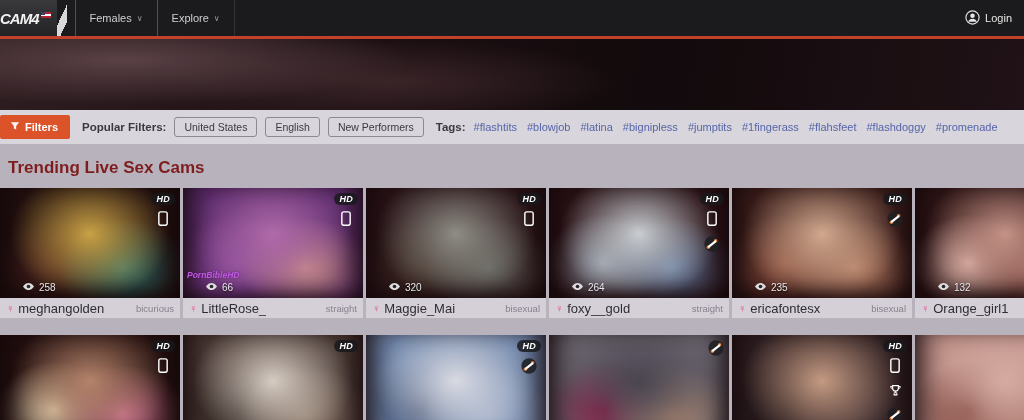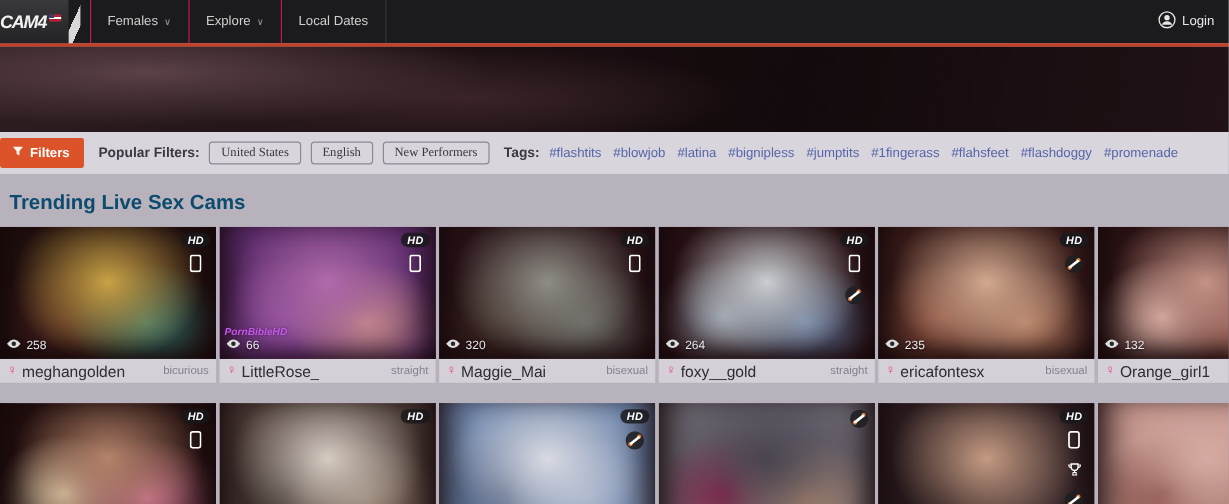--- a/index.html
+++ b/index.html
@@ -76,9 +76,6 @@
       <div class="nav-item">
         <span>Explore</span>
         <span class="nav-chev">∨</span>
-      </div>
-      <div class="nav-item">
-        <span>Local Dates</span>
       </div>
     </div>
   <div class="nav-login">

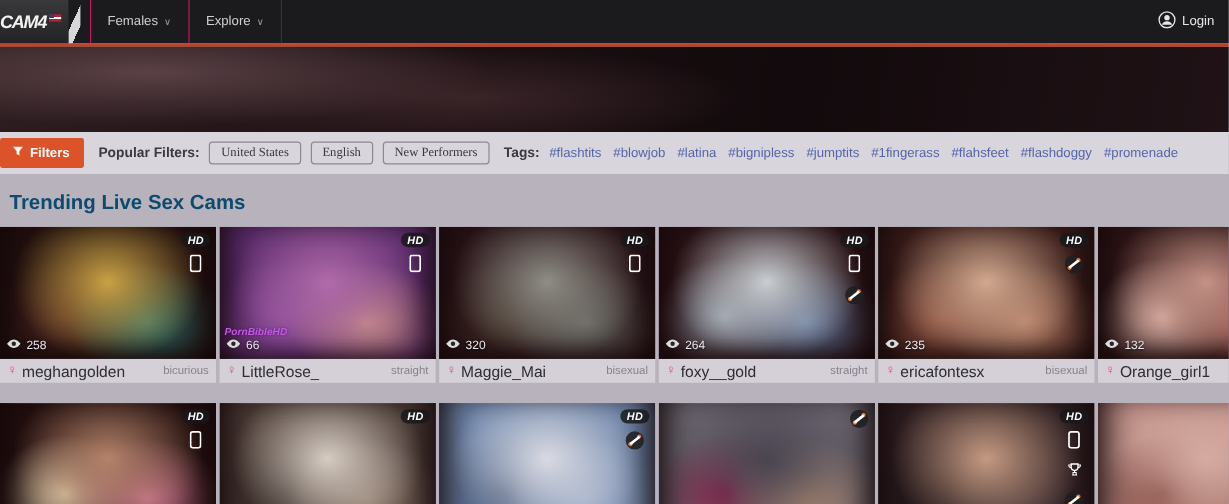--- a/index.html
+++ b/index.html
@@ -99,7 +99,7 @@
     <span>Filters</span>
   </button>
   <span class="popular-label">Popular Filters:</span>
-  <span id="filter-pills" style="display:flex;gap:8px;font-family:Liberation Serif, serif;">
+  <span id="filter-pills" style="display:flex;gap:8px;">
       <button class="pill-btn">United States</button>
       <button class="pill-btn">English</button>
       <button class="pill-btn">New Performers</button>

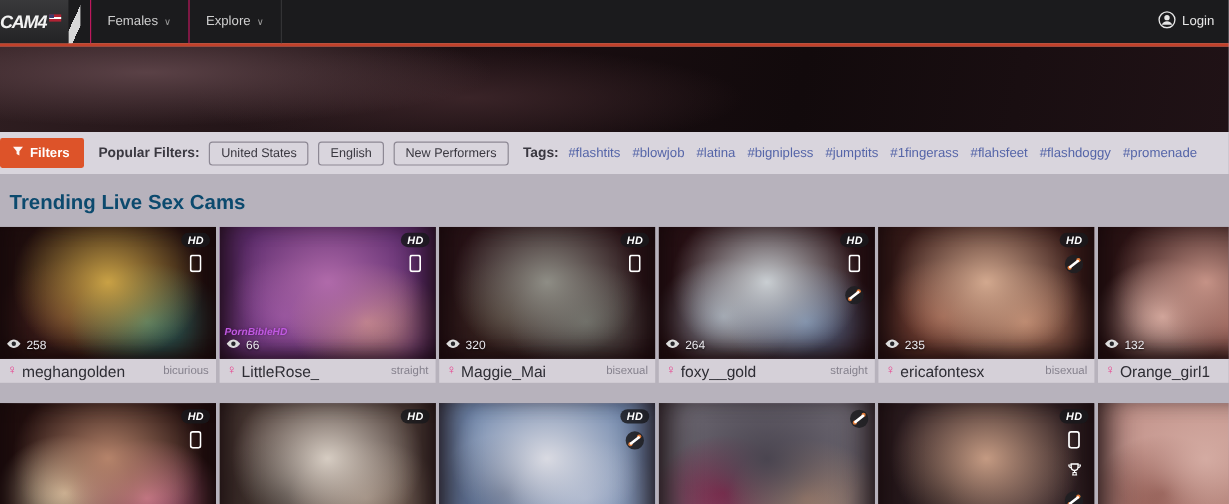--- a/index.html
+++ b/index.html
@@ -39,7 +39,7 @@
   .tag-link { font-size:11px; color:#5565a8; text-decoration:none; cursor:pointer; }
 
   
-  .page-heading { font-size:17px; font-weight:bold; color:#0c4a6e; margin:14px 0 10px 8px; }
+  .page-heading { font-size:17px; font-weight:bold; color:#7f1d1d; margin:14px 0 10px 8px; }
 
   
   .rows-wrap { width:1024px; overflow:hidden; }

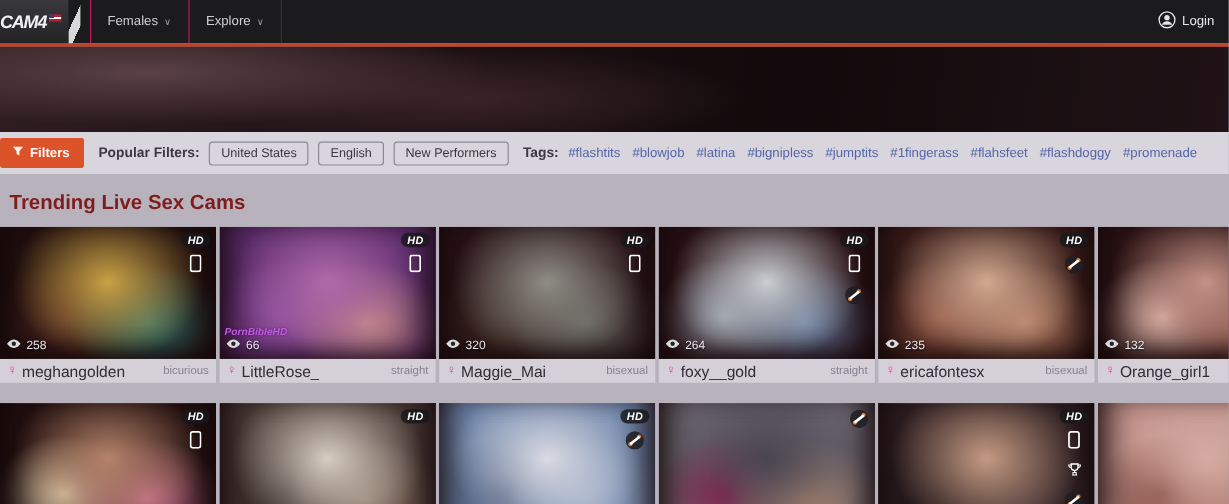--- a/index.html
+++ b/index.html
@@ -50,7 +50,7 @@
   .badge-col { position:absolute; top:5px; right:5px; display:flex; flex-direction:column; align-items:center; gap:6px; }
   .hd-badge { background:rgba(25,25,28,.82); color:#fff; font-size:9px; font-weight:800; font-style:italic;
     border-radius:8px; padding:1px 5px; letter-spacing:.3px; }
-  .viewers { position:absolute; left:5px; bottom:5px; display:flex; align-items:center; gap:4px;
+  .viewers { position:absolute; left:22px; bottom:5px; display:flex; align-items:center; gap:4px;
     color:#e9e7ec; font-size:10px; text-shadow:0 1px 2px rgba(0,0,0,.8); }
   .watermark { position:absolute; left:4px; bottom:18px; font-size:8.5px; font-weight:bold; font-style:italic;
     color:#c05ae0; text-shadow:0 0 2px rgba(60,0,80,.6); }

